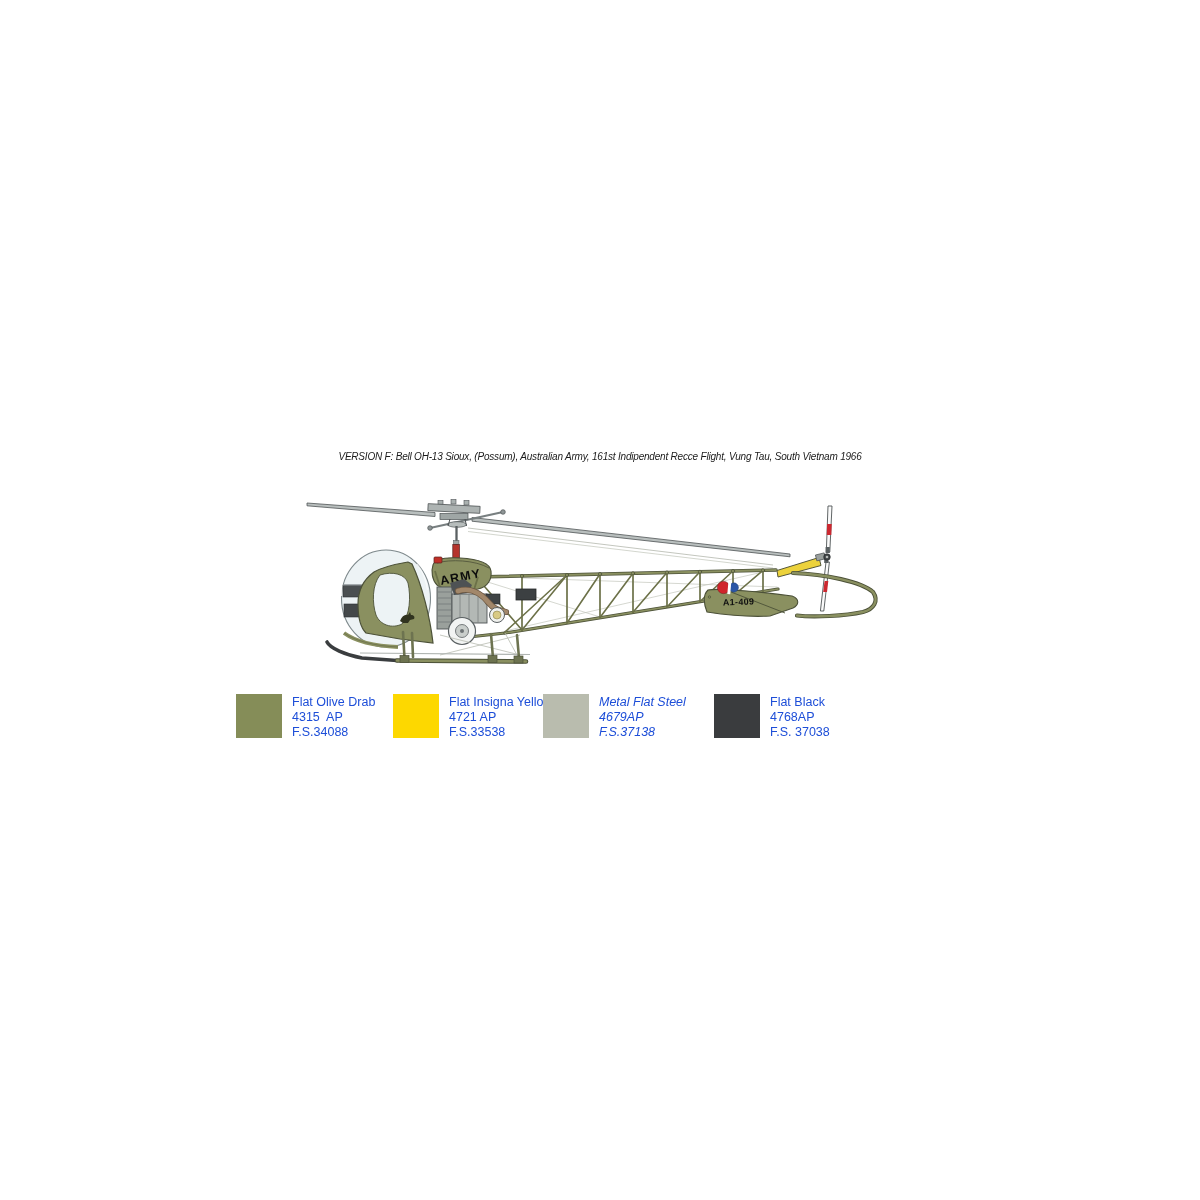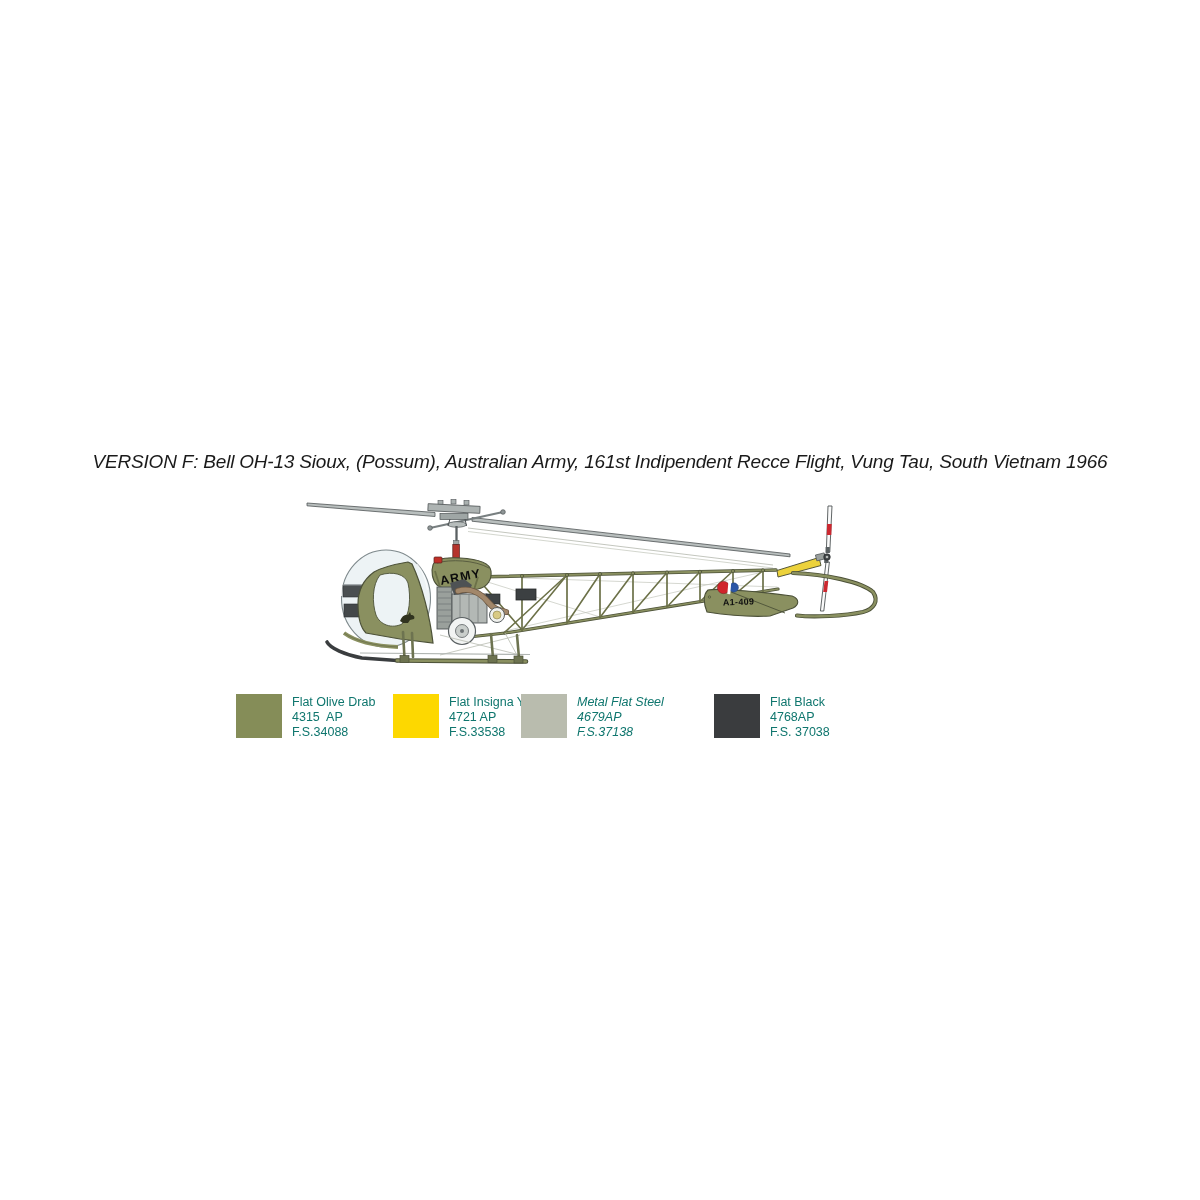--- a/index.html
+++ b/index.html
@@ -9,7 +9,7 @@
   }
   .title{
     position:absolute;top:451px;left:0;width:1200px;text-align:center;
-    font-style:italic;font-size:19px;letter-spacing:-0.2px;color:#1a1a1a;
+    font-style:italic;font-size:10px;letter-spacing:-0.2px;color:#1a1a1a;
   }
   .heli-svg{position:absolute;left:300px;top:495px;width:600px;height:185px;}
   .swatch{position:absolute;top:694px;}

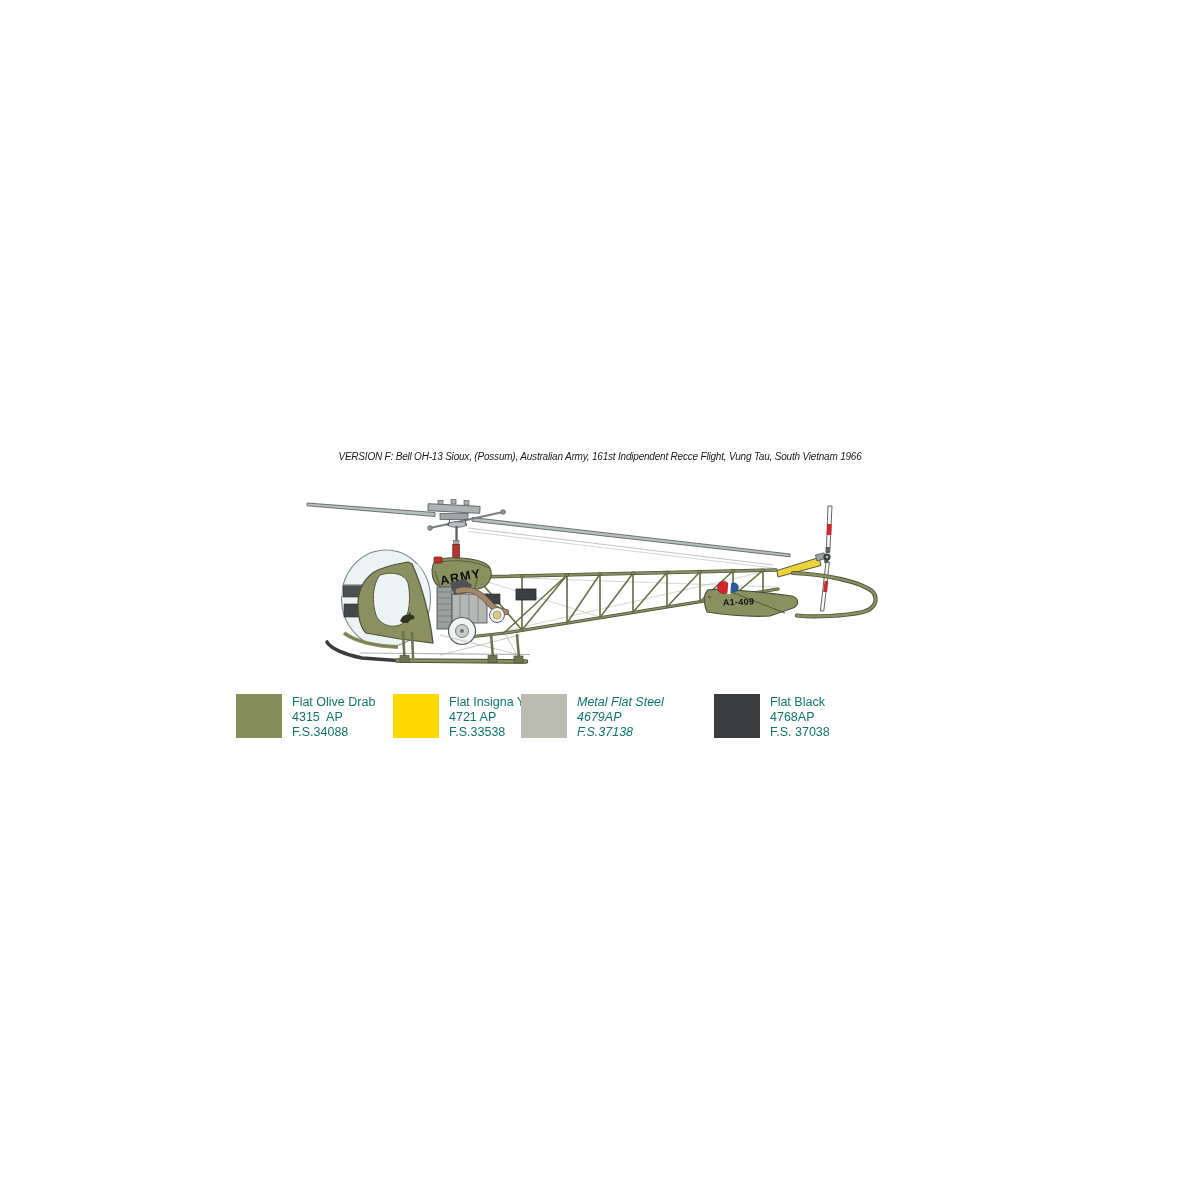--- a/index.html
+++ b/index.html
@@ -16,7 +16,7 @@
   .chip{width:46px;height:44px;display:block;}
   .swatch-label{
     position:absolute;top:1px;left:56px;width:120px;
-    font-size:12.5px;line-height:15px;color:#0f766e;white-space:pre;
+    font-size:12.5px;line-height:15px;color:#1d4ed8;white-space:pre;
   }
   .s0{left:236px;} .s1{left:393px;} .s2{left:521px;font-style:italic;} .s3{left:692px;margin-left:22px;}
 </style>

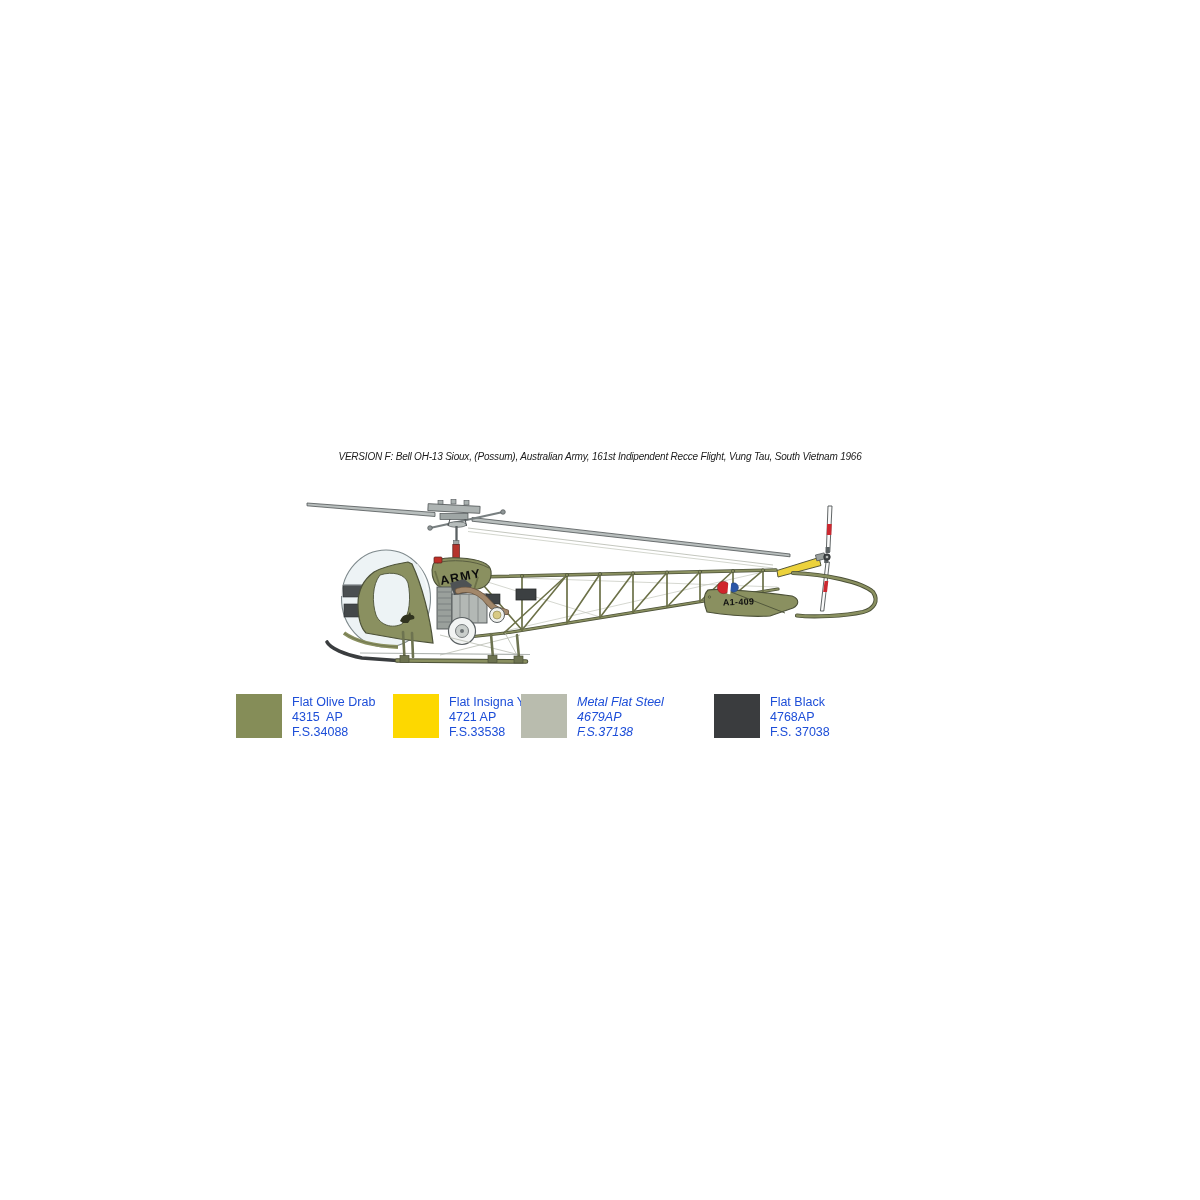--- a/index.html
+++ b/index.html
@@ -18,7 +18,7 @@
     position:absolute;top:1px;left:56px;width:120px;
     font-size:12.5px;line-height:15px;color:#1d4ed8;white-space:pre;
   }
-  .s0{left:236px;} .s1{left:393px;} .s2{left:521px;font-style:italic;} .s3{left:692px;margin-left:22px;}
+  .s0{left:236px;} .s1{left:393px;} .s2{left:543px;font-style:italic;} .s3{left:692px;margin-left:22px;}
 </style>
 </head>
 <body>

